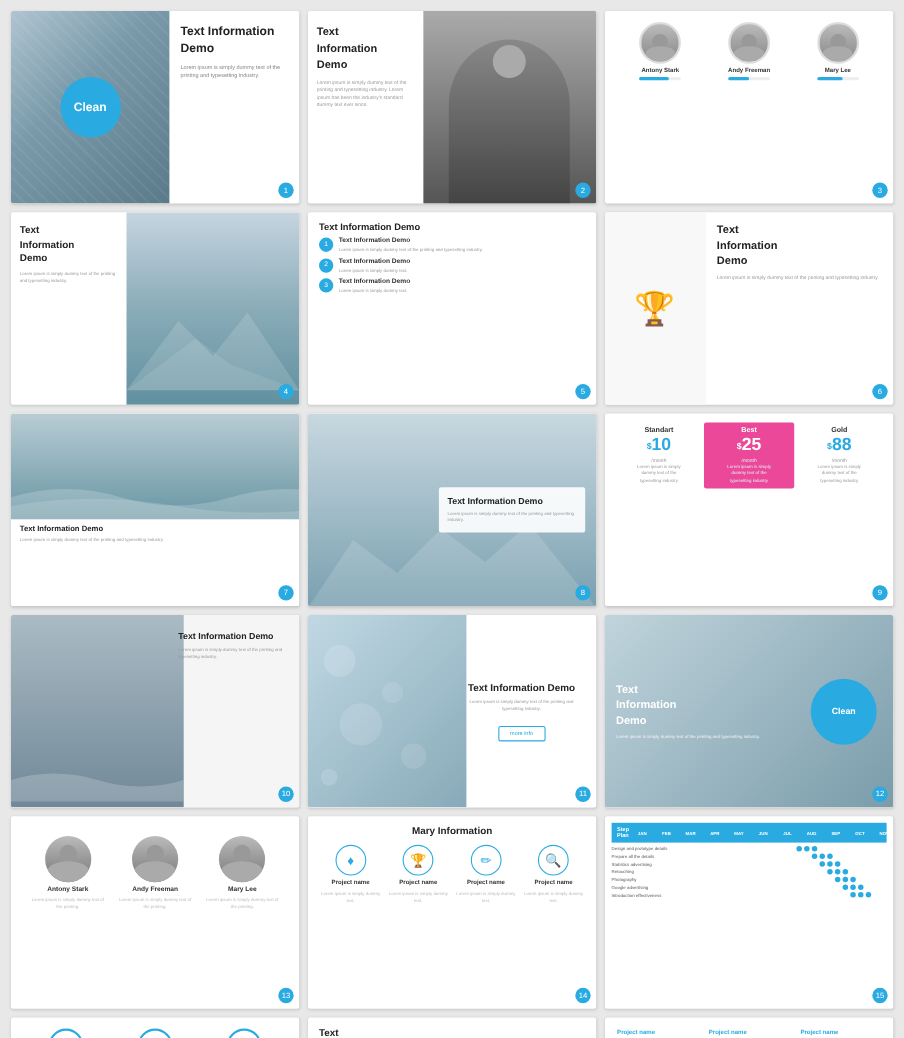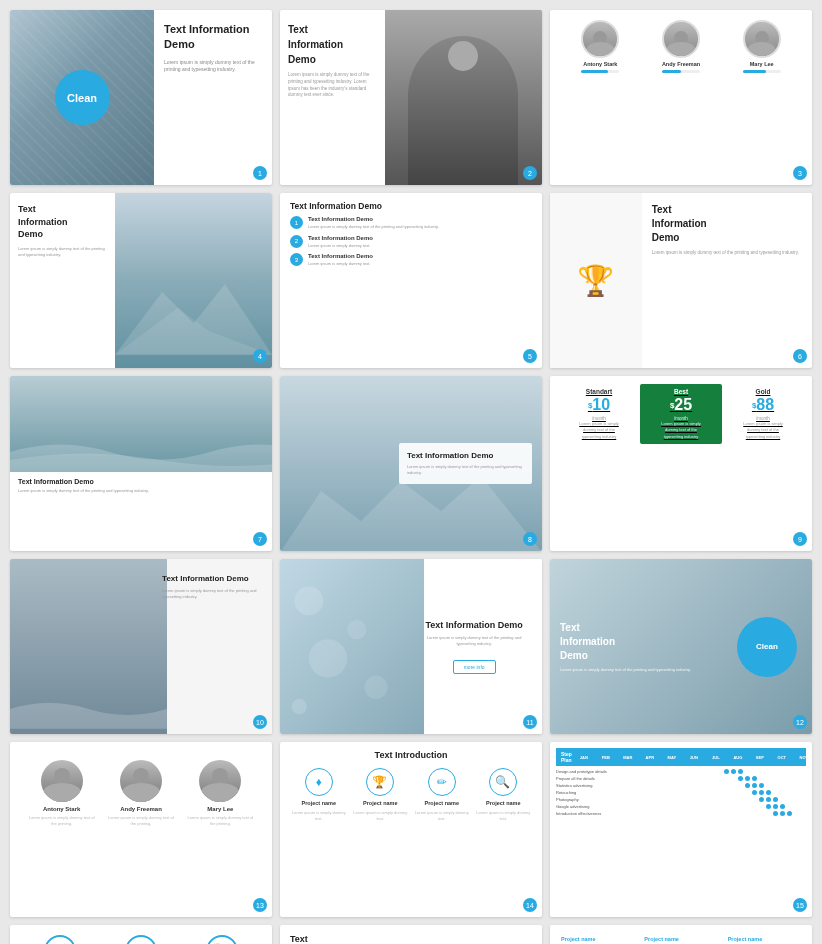--- a/index.html
+++ b/index.html
@@ -330,7 +330,6 @@
     
     .slide7 {
       padding: 8px;
-      text-decoration: underline;
     }
     .pricing-header {
       display: flex;

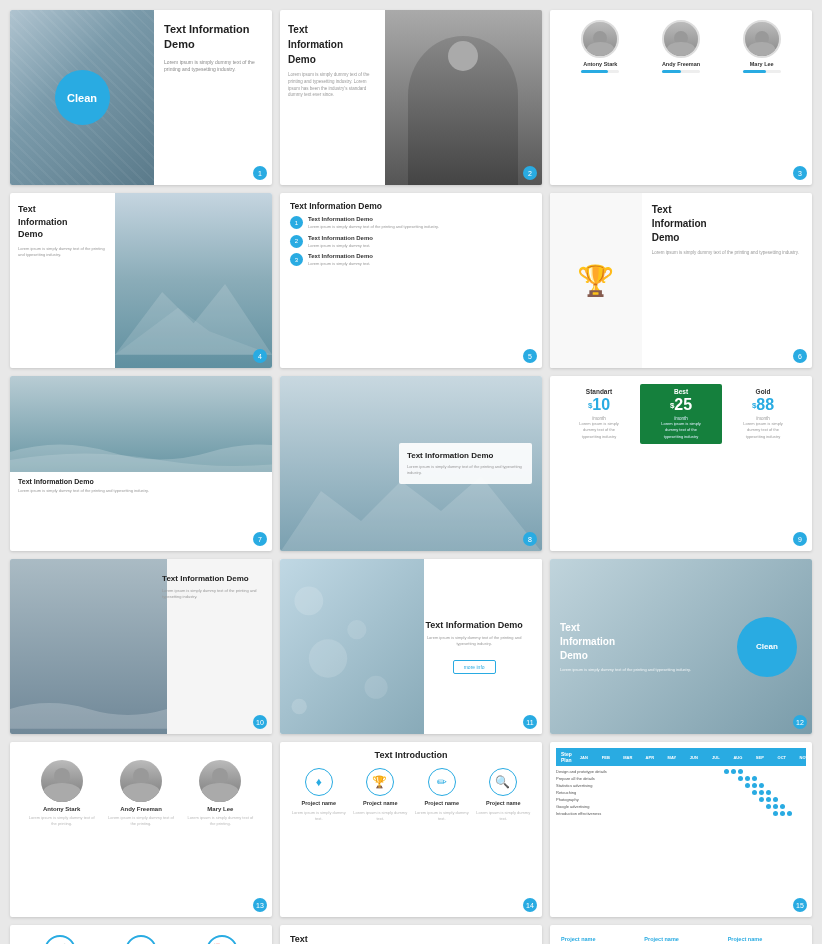--- a/index.html
+++ b/index.html
@@ -343,7 +343,7 @@
       position: relative;
     }
     .pricing-col.best {
-      background: #15803d;
+      background: #ec4899;
       border-radius: 2px;
       color: #fff;
     }

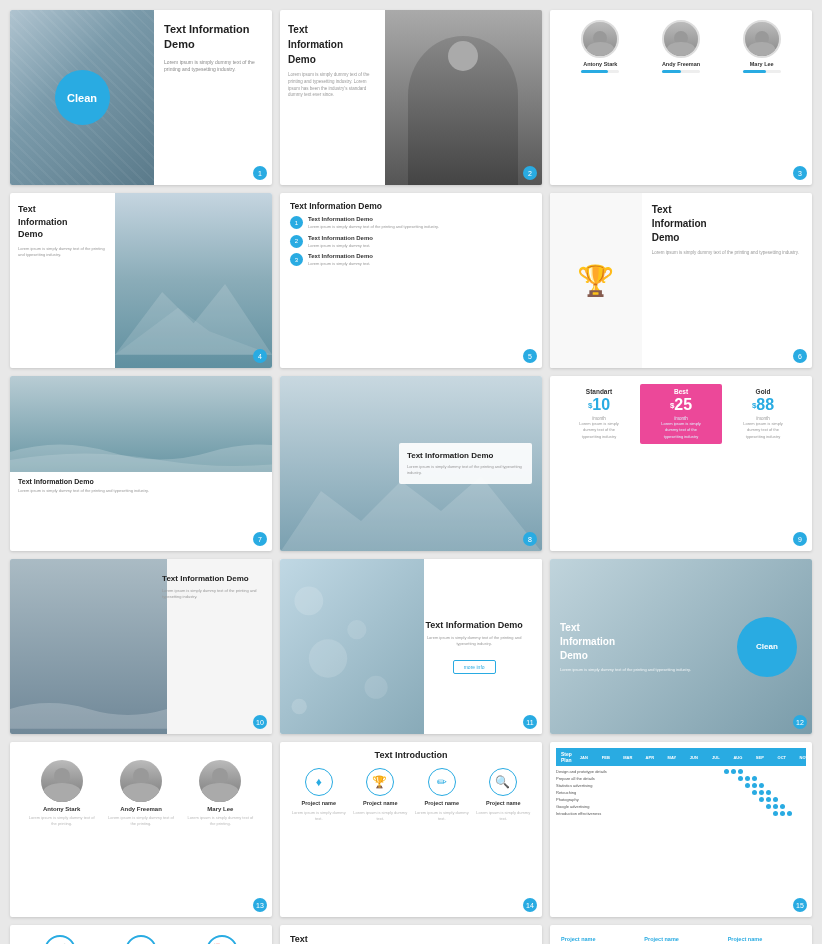--- a/index.html
+++ b/index.html
@@ -1012,7 +1012,7 @@
 
   <div class="slide">
     <div class="slide-inner slide11">
-      <h3>Text Introduction</h3>
+      <h3>Mary Information</h3>
       <div class="icon-row">
         <div class="icon-item">
           <div class="icon-circle">♦</div>

